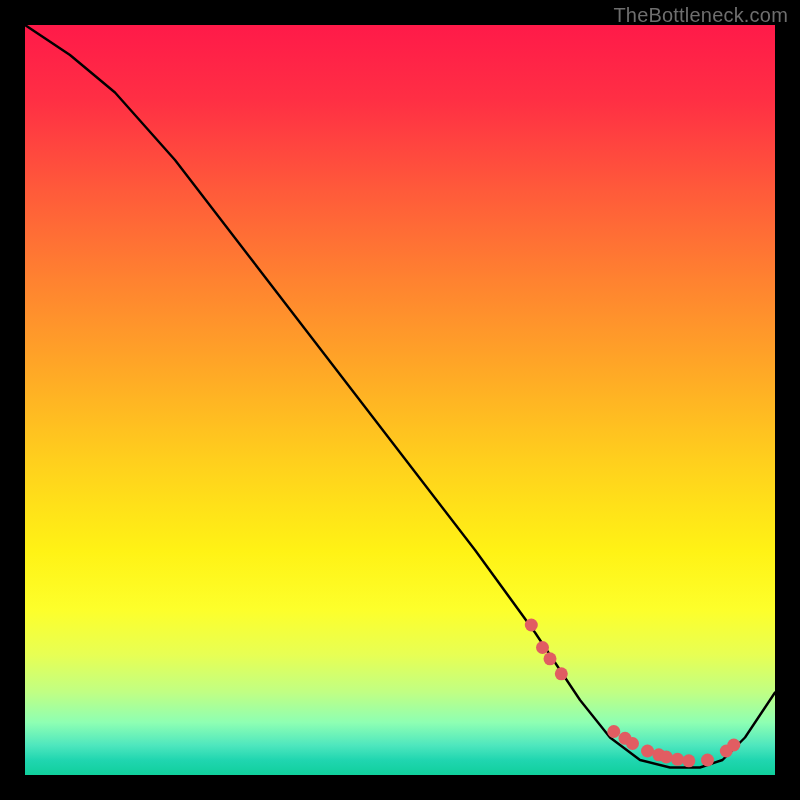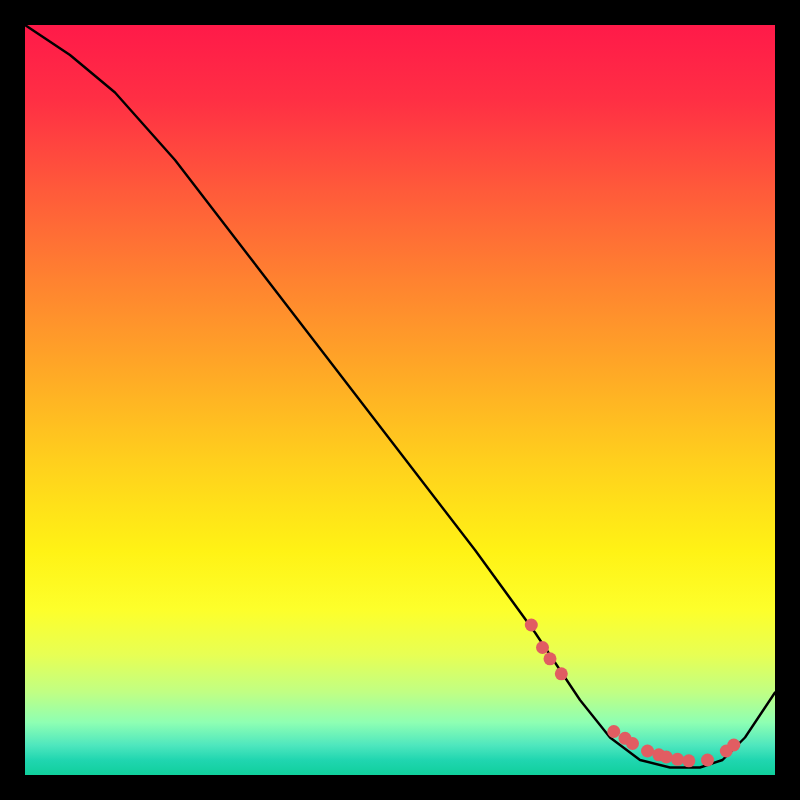--- a/index.html
+++ b/index.html
@@ -66,6 +66,7 @@
 
 <div class="frame">
 
+  <div class="watermark">TheBottleneck.com</div>
 
   <div class="plot">
     <svg class="curve" viewBox="0 0 750 750">

